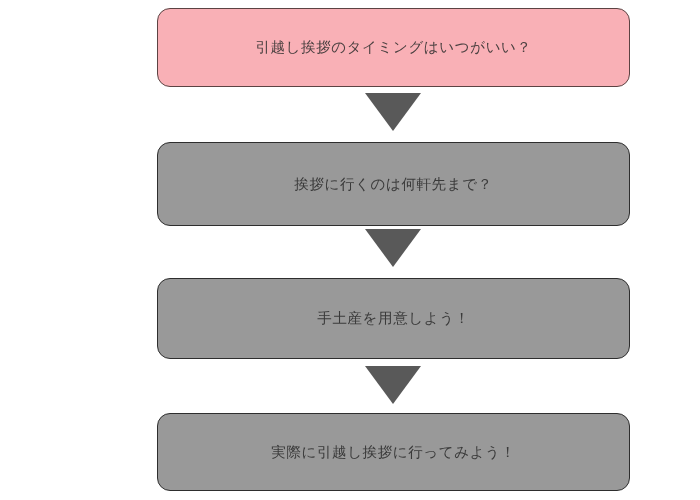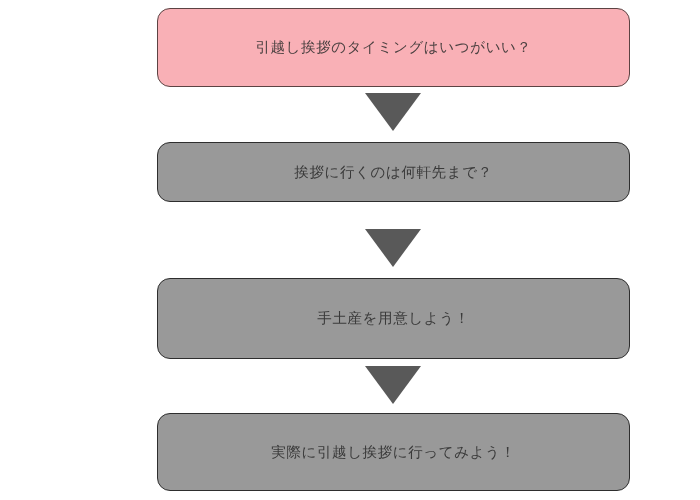--- a/index.html
+++ b/index.html
@@ -63,7 +63,7 @@
 
   
   #node-0 { top: 8px;   height: 79px; }
-  #node-1 { top: 142px; height: 60px; }
+  #node-1 { top: 142px; height: 84px; }
   #node-2 { top: 278px; height: 81px; text-align: right; }
   #node-3 { top: 413px; height: 78px; }
 

